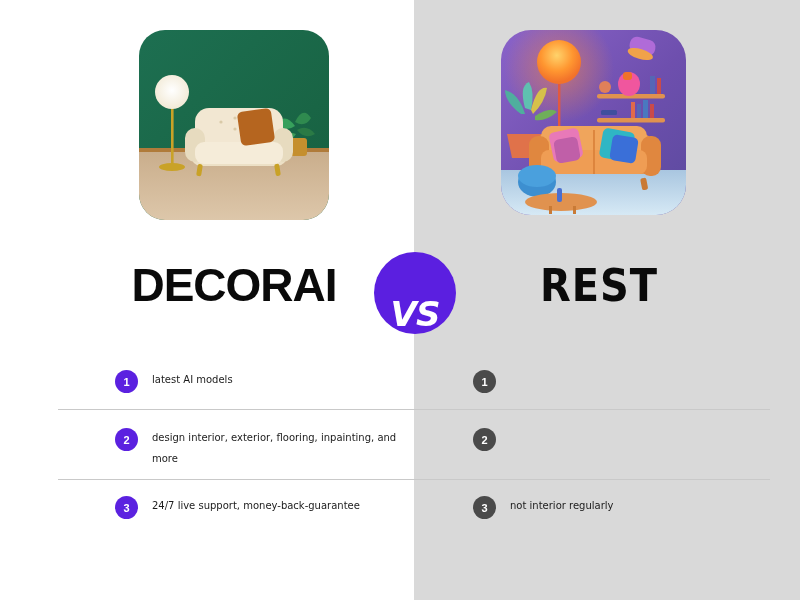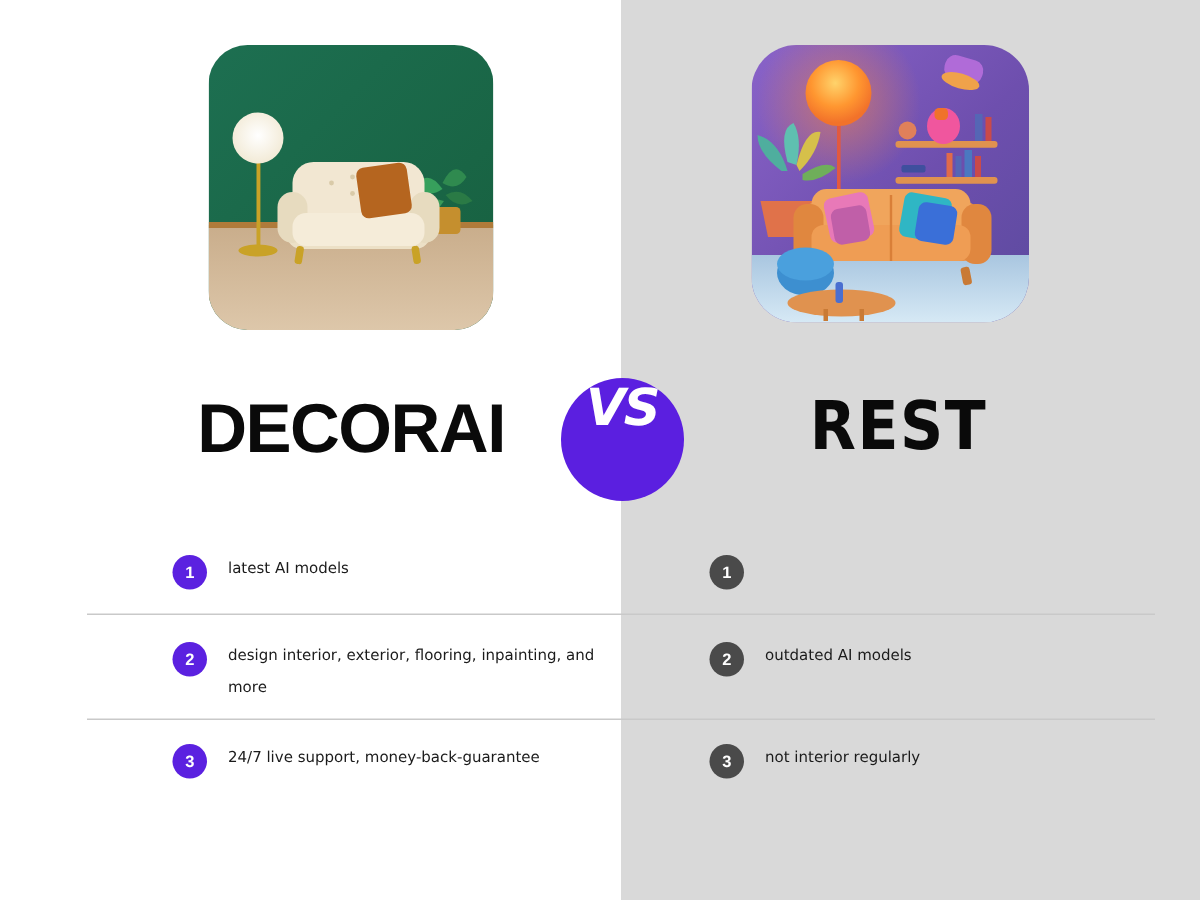--- a/index.html
+++ b/index.html
@@ -41,7 +41,7 @@
   
   .vs-badge {
     position:absolute; left:360px; top:252px; width:82px; height:82px;
-    border-radius:50%; display:flex; align-items:flex-start; justify-content:center;
+    border-radius:50%; display:flex; align-items:flex-end; justify-content:center;
     z-index:5;
   }
   .vs-text {

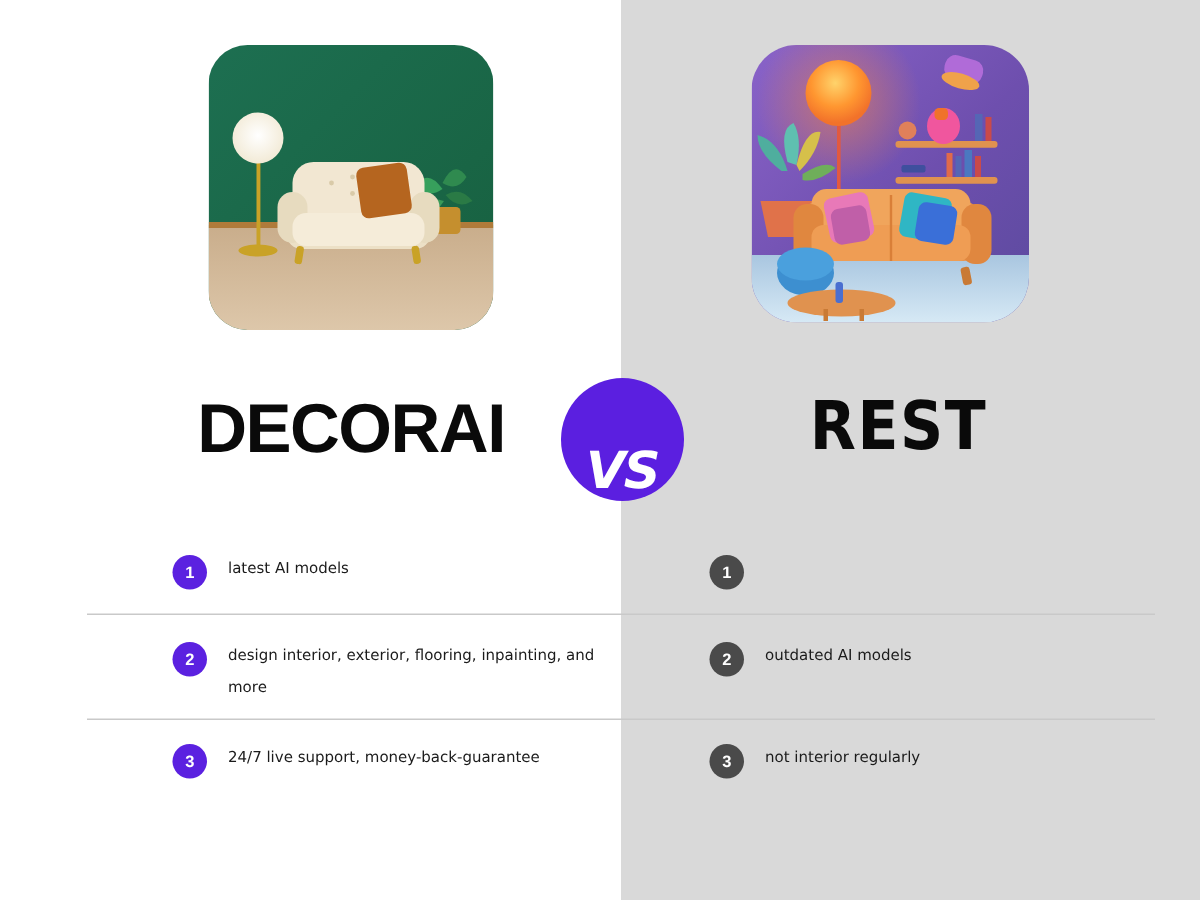--- a/index.html
+++ b/index.html
@@ -242,7 +242,6 @@
   </div>
   <div class="feat col-right row-2">
     <div class="badge" style="background:#4a4a4a;">2</div>
-    <div class="feat-text">outdated AI models</div>
   </div>
   <div class="feat col-right row-3">
     <div class="badge" style="background:#4a4a4a;">3</div>

